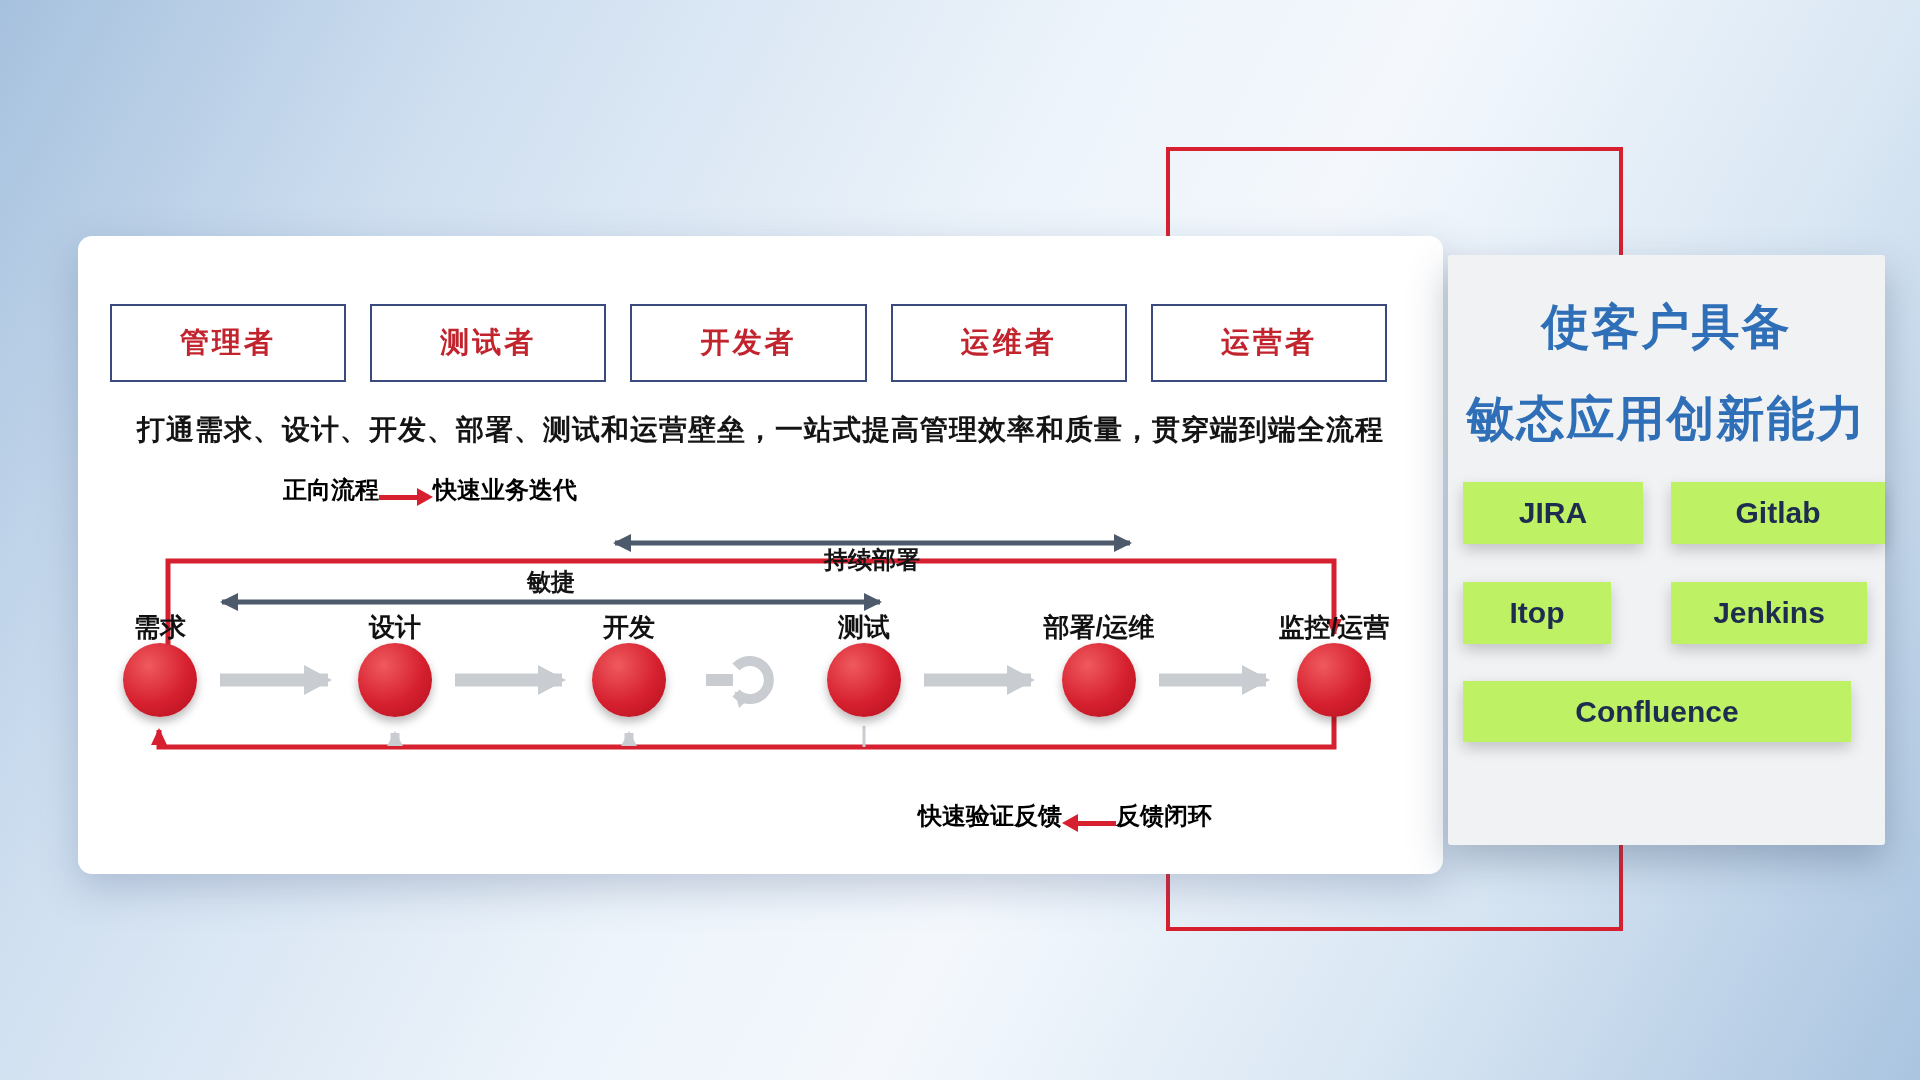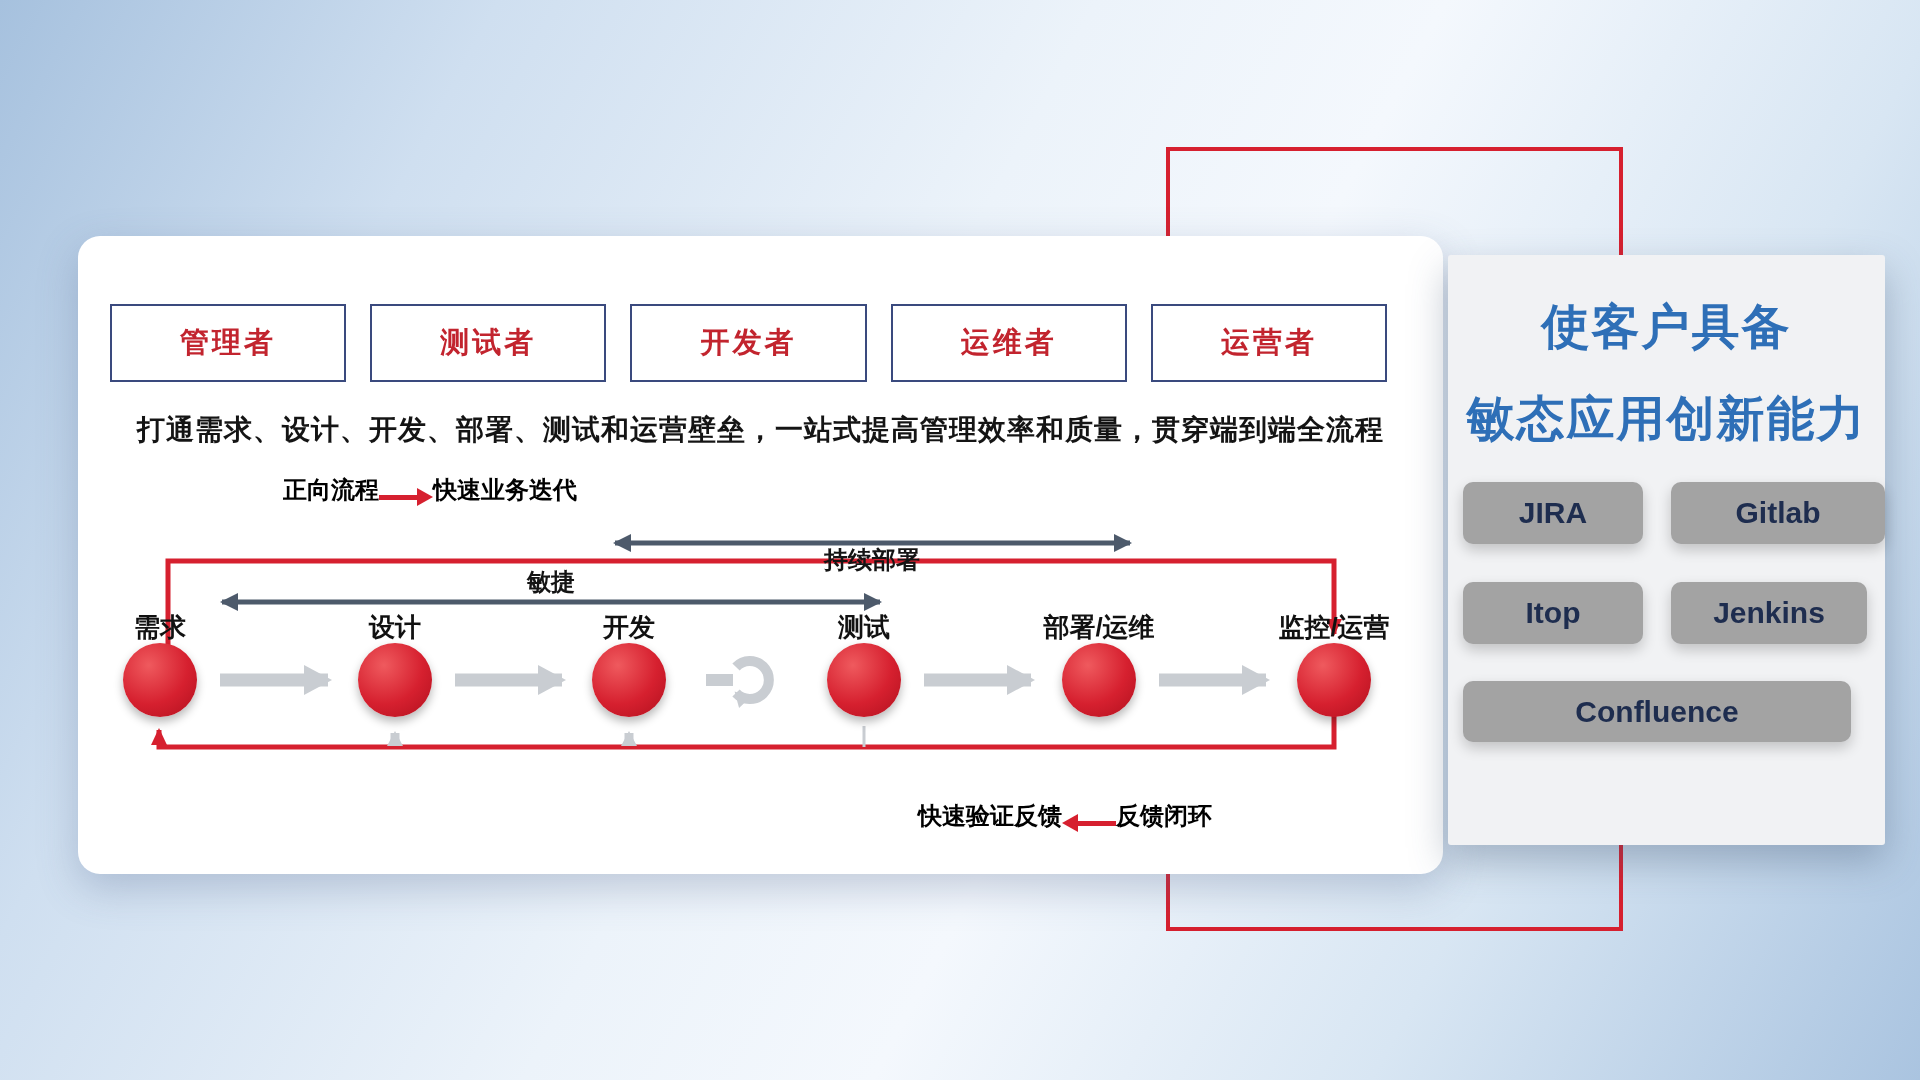--- a/index.html
+++ b/index.html
@@ -19,7 +19,7 @@
   
   .card{
     position:absolute;left:78px;top:236px;width:1365px;height:638px;
-    background:#ffffff;border-radius:22px;
+    background:#ffffff;border-radius:14px;
     box-shadow:0 14px 40px rgba(80,100,140,.30);
     z-index:2;
   }

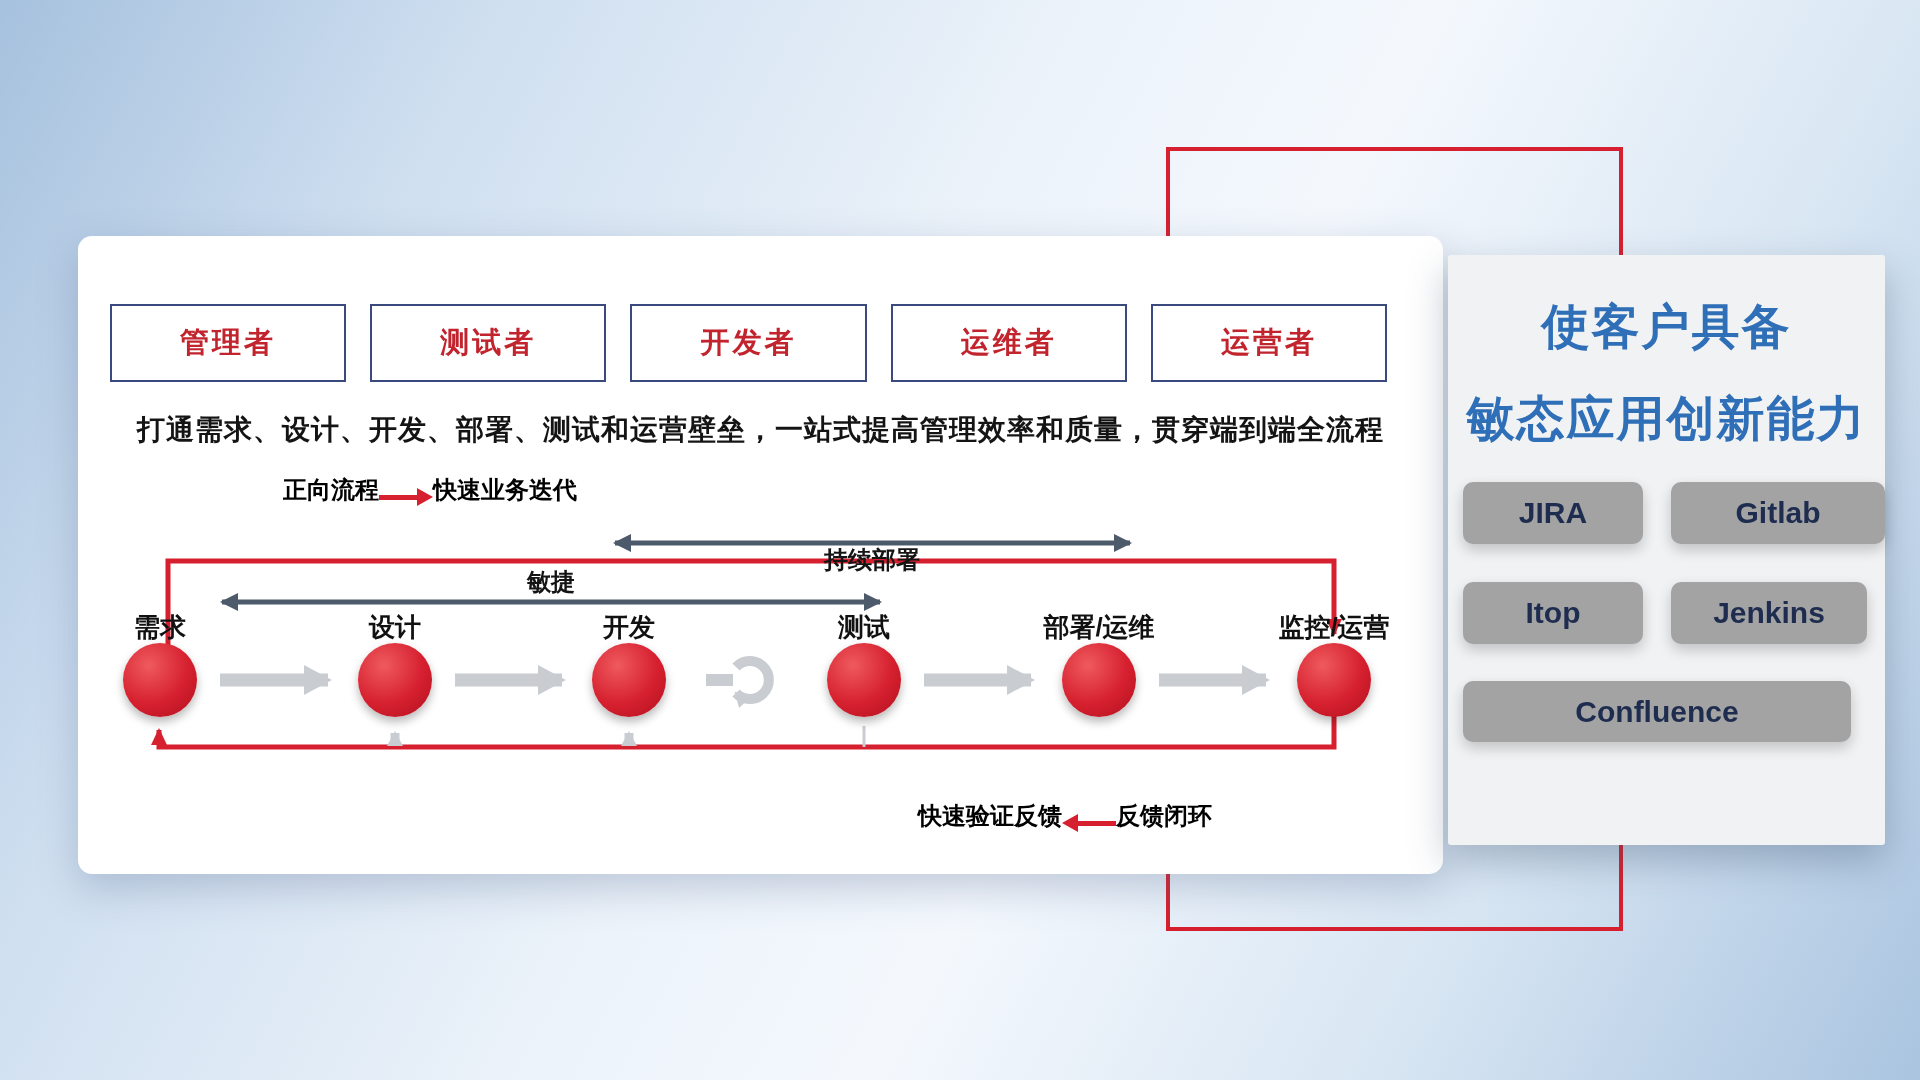--- a/index.html
+++ b/index.html
@@ -98,7 +98,7 @@
   .panel-title.t1{top:40px;}
   .panel-title.t2{top:132px;font-family:Liberation Serif, serif;}
   .tool{
-    position:absolute;background:#a3a3a3;border-radius:10px;
+    position:absolute;background:#bef264;border-radius:0;
     box-shadow:0 6px 14px rgba(0,0,0,.20);
     display:flex;align-items:center;justify-content:center;
     font-size:30px;font-weight:700;color:#1e2d4f;

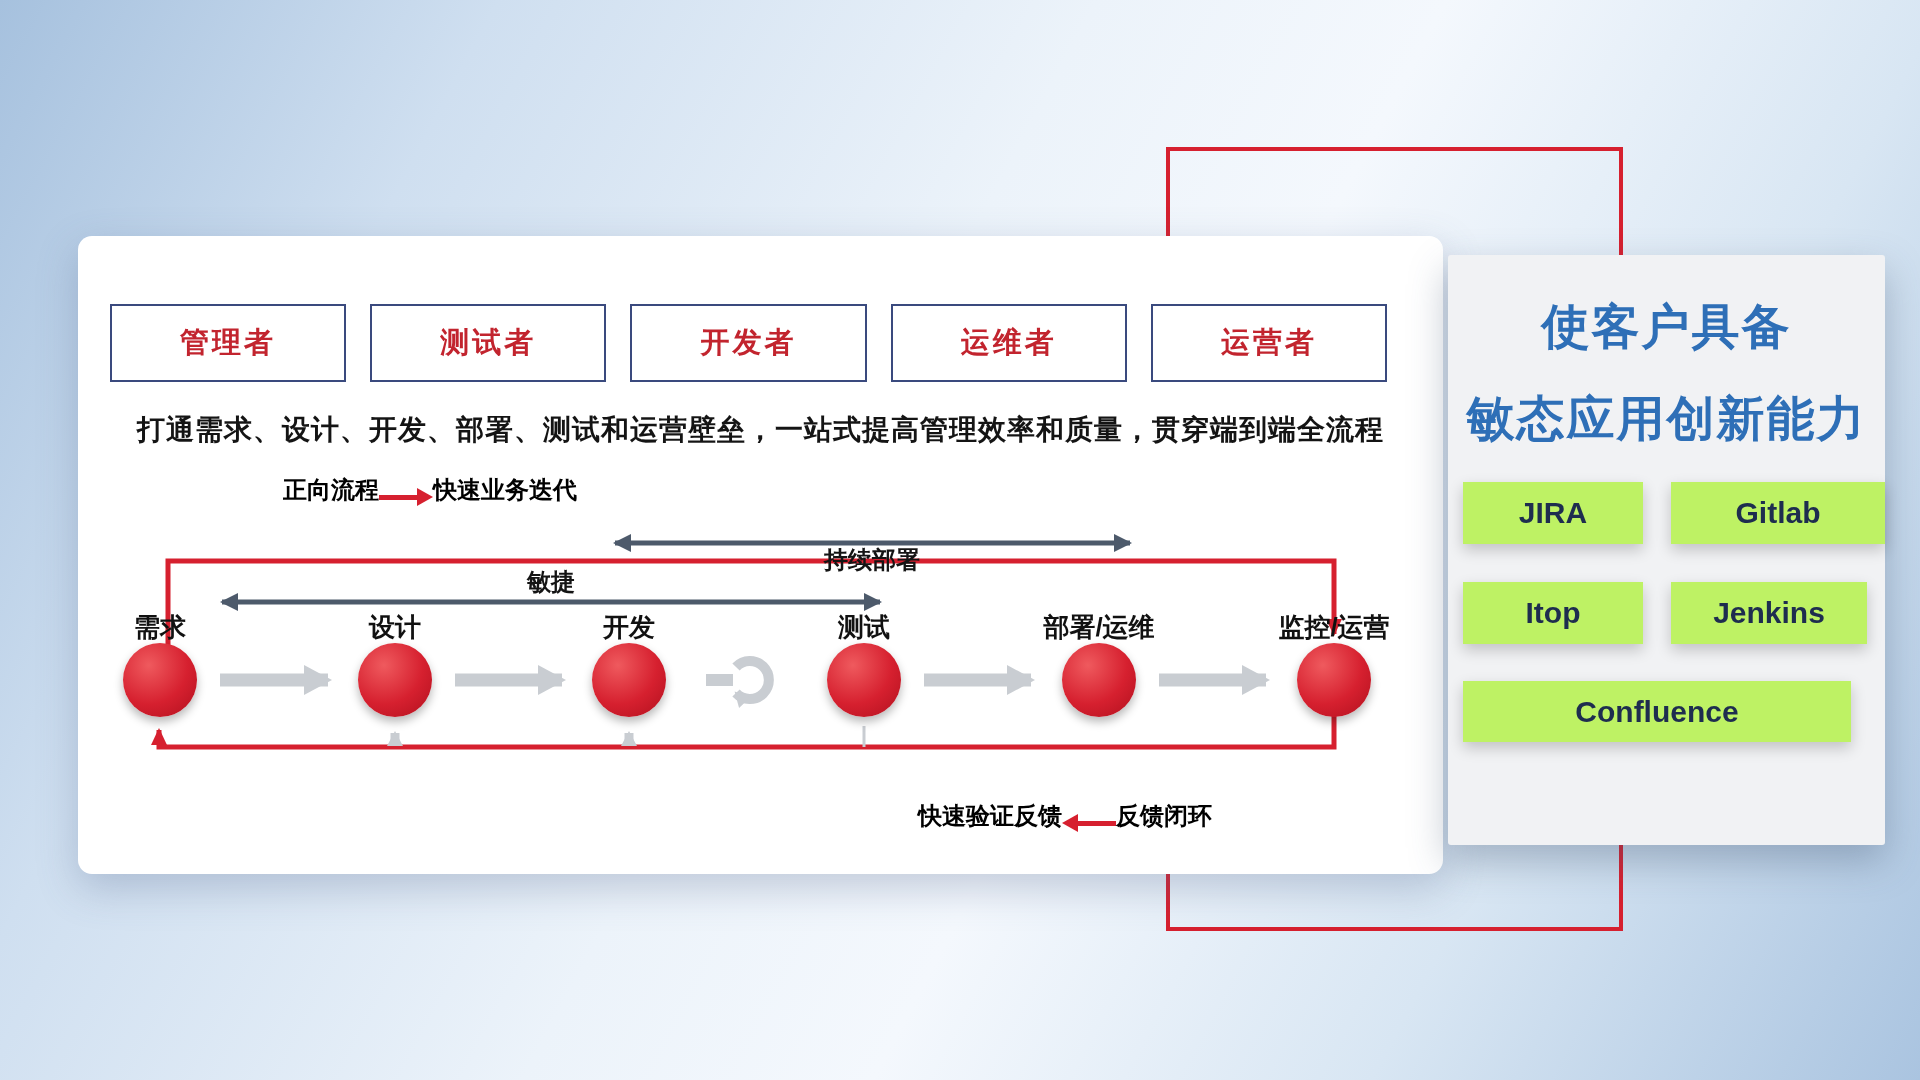--- a/index.html
+++ b/index.html
@@ -105,7 +105,7 @@
   }
   .tool.jira{left:15px;top:227px;width:180px;height:62px;}
   .tool.gitlab{left:223px;top:227px;width:214px;height:62px;}
-  .tool.itop{left:15px;top:327px;width:180px;height:62px;}
+  .tool.itop{left:15px;top:327px;width:148px;height:62px;}
   .tool.jenkins{left:223px;top:327px;width:196px;height:62px;}
   .tool.confluence{left:15px;top:426px;width:388px;height:61px;}
 </style>

